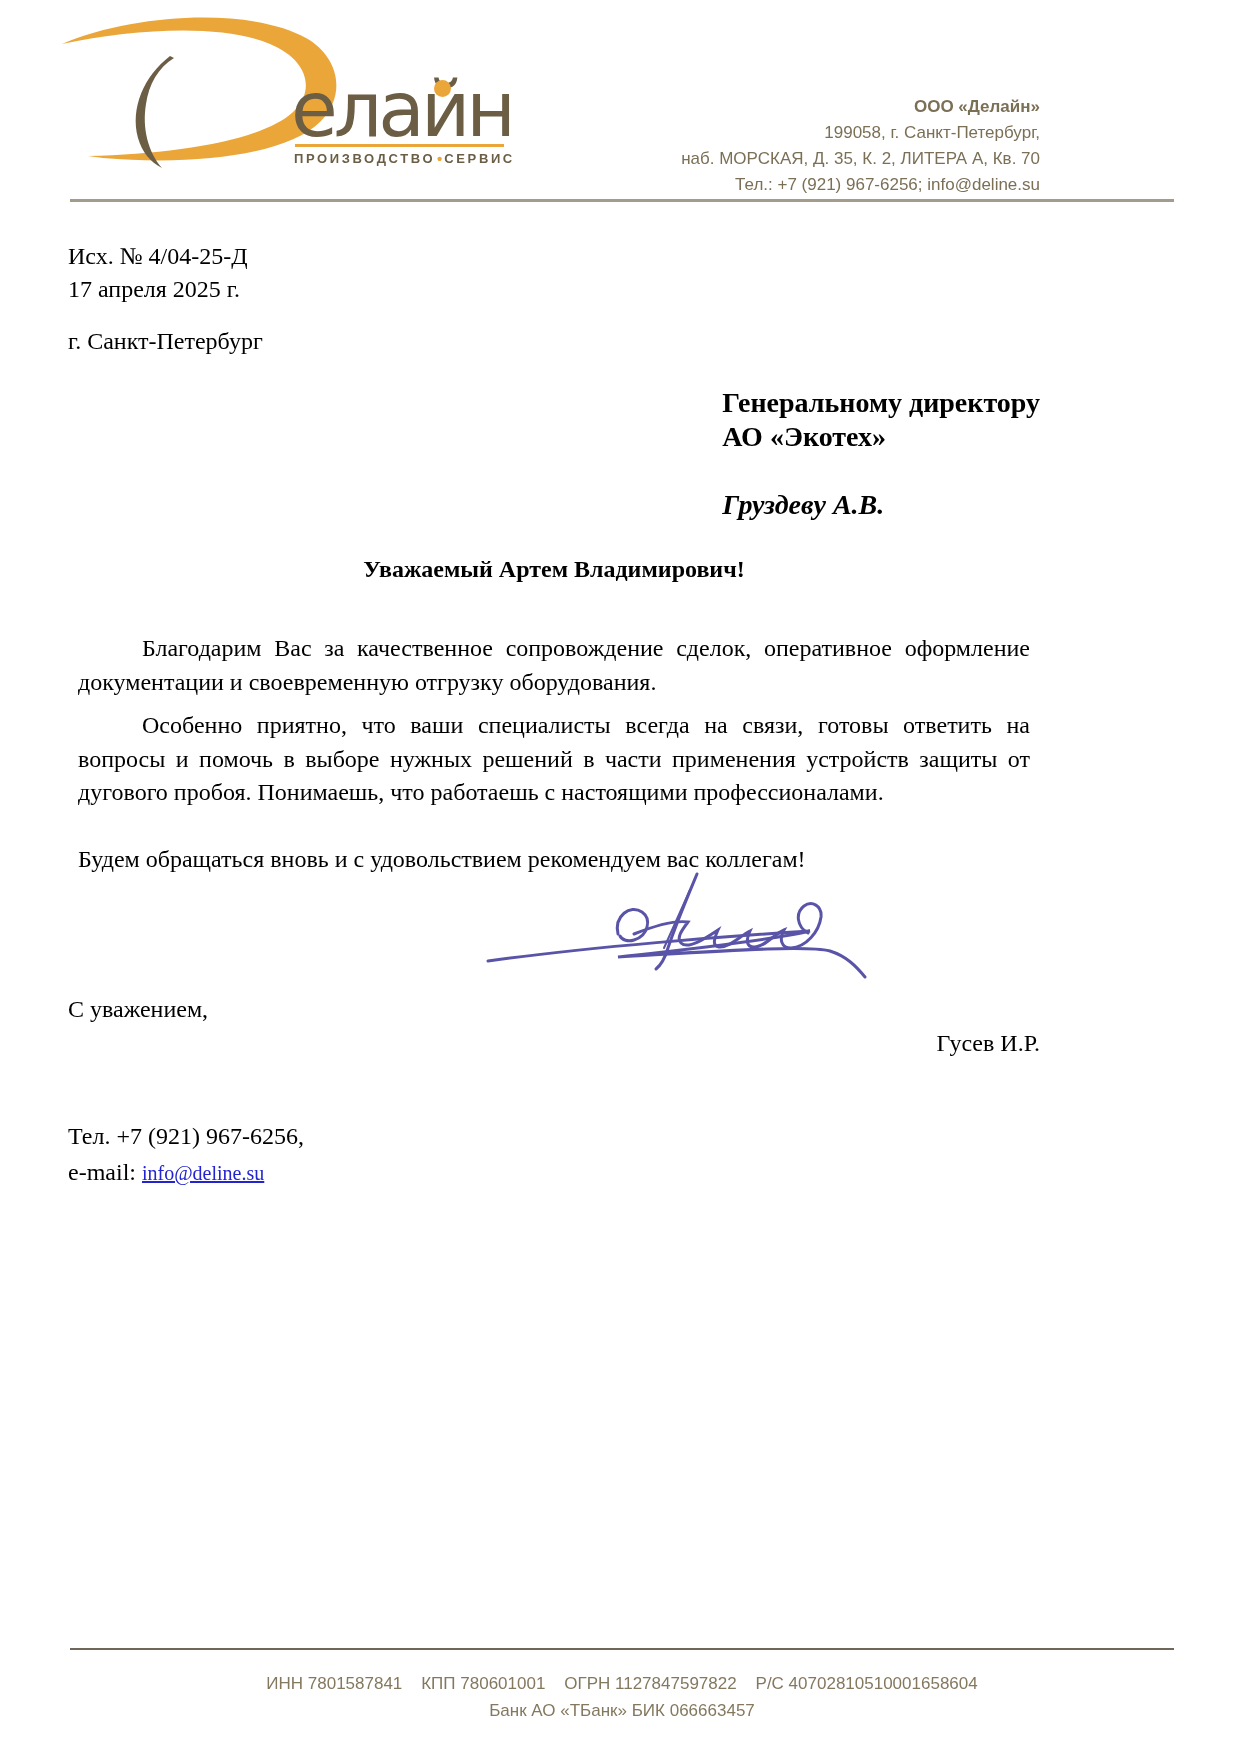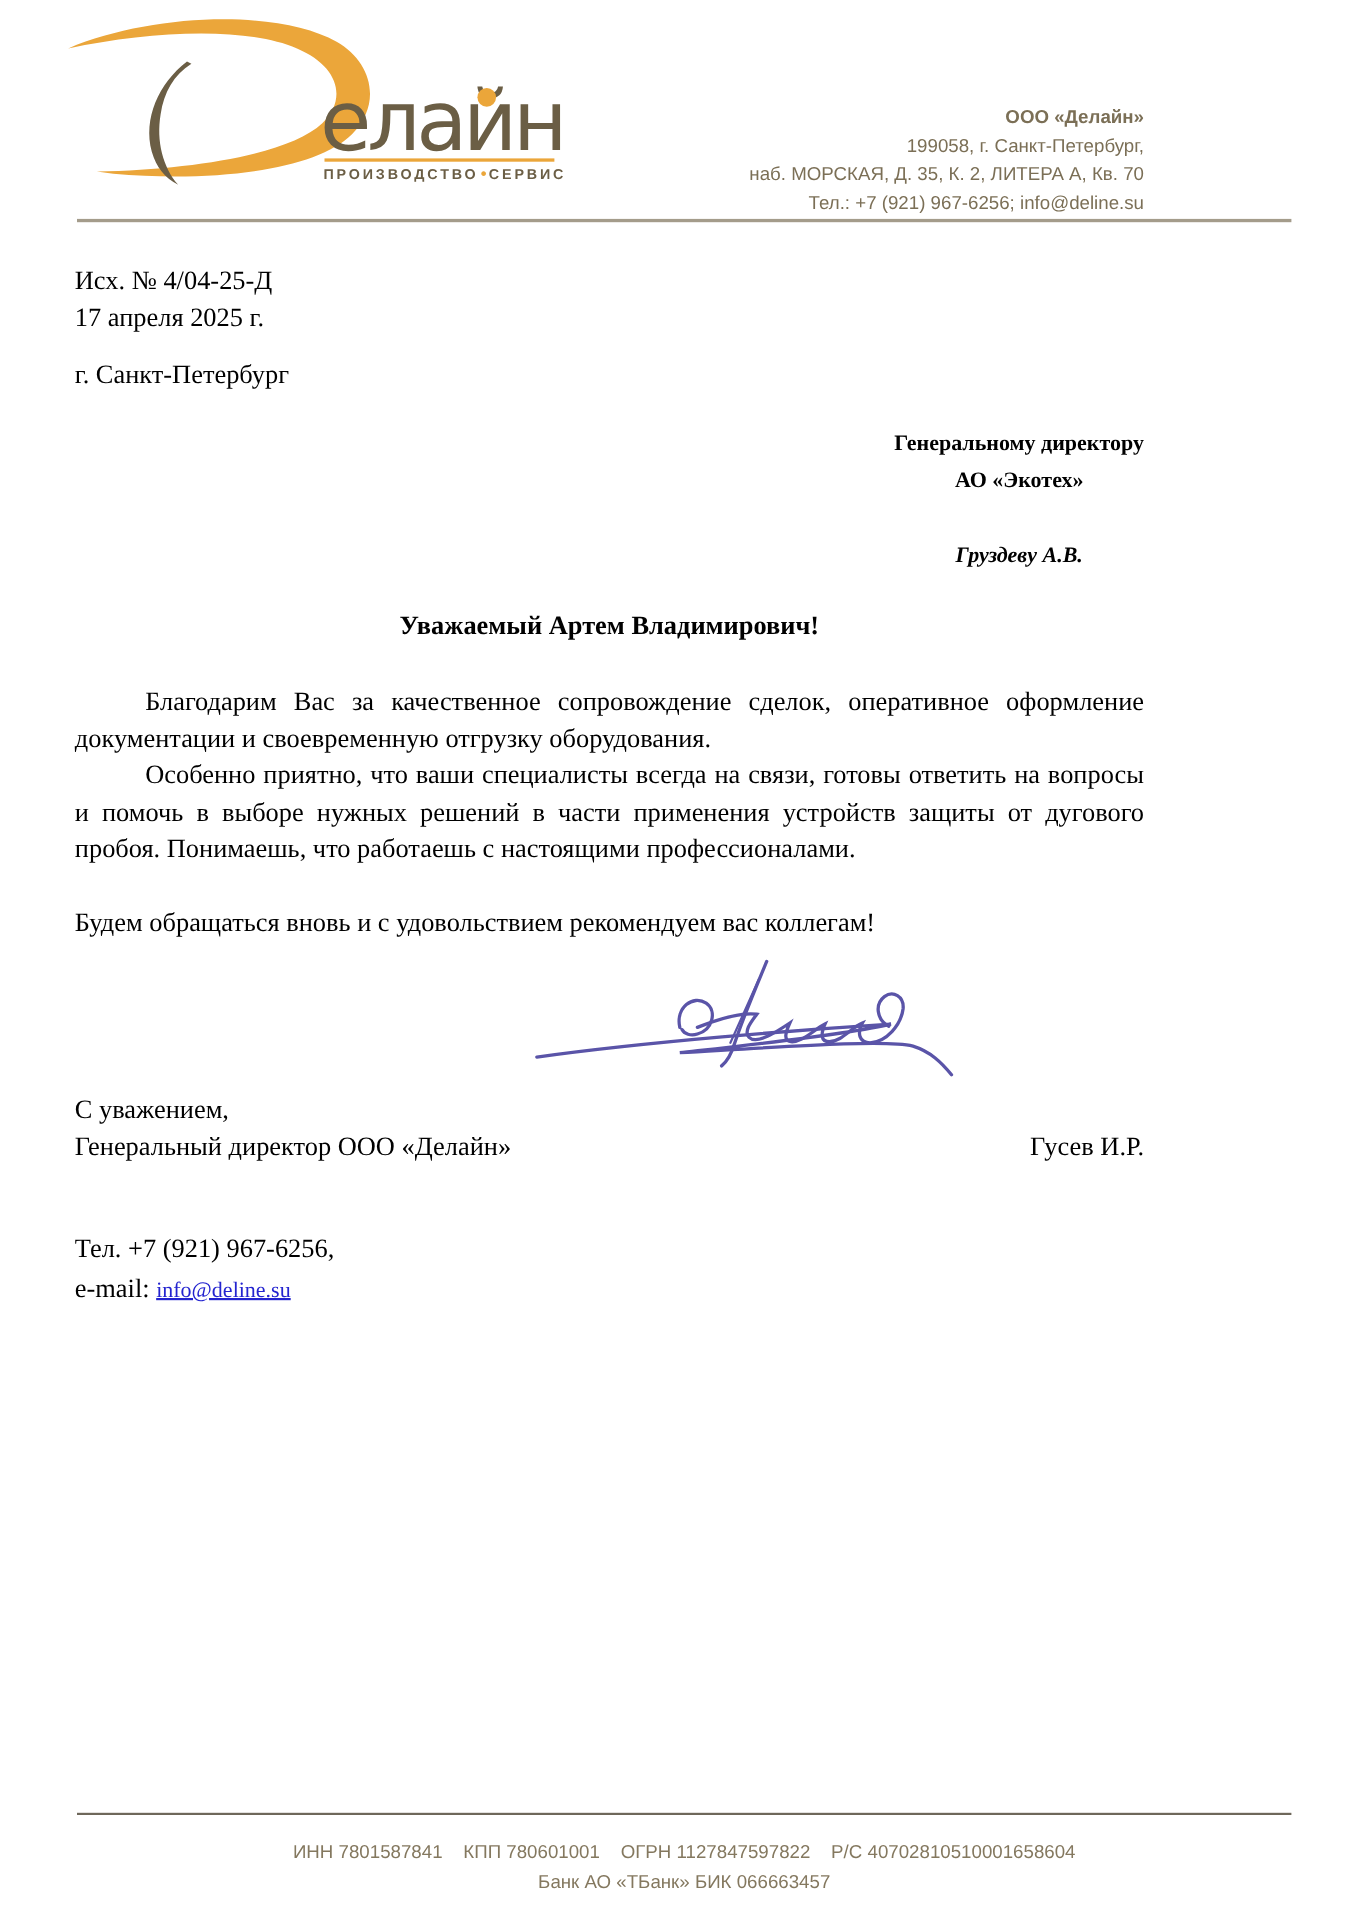--- a/index.html
+++ b/index.html
@@ -52,7 +52,7 @@
   .city-line{position:absolute;left:68px;top:328px;font-size:24px;}
   .addressee{
     position:absolute;right:200px;top:386px;
-    font-size:20px;line-height:34px;font-weight:bold;text-align:center;
+    font-size:28px;line-height:34px;font-weight:bold;text-align:left;
   }
   .addressee .name{margin-top:34px;font-style:italic;}
   .salutation{

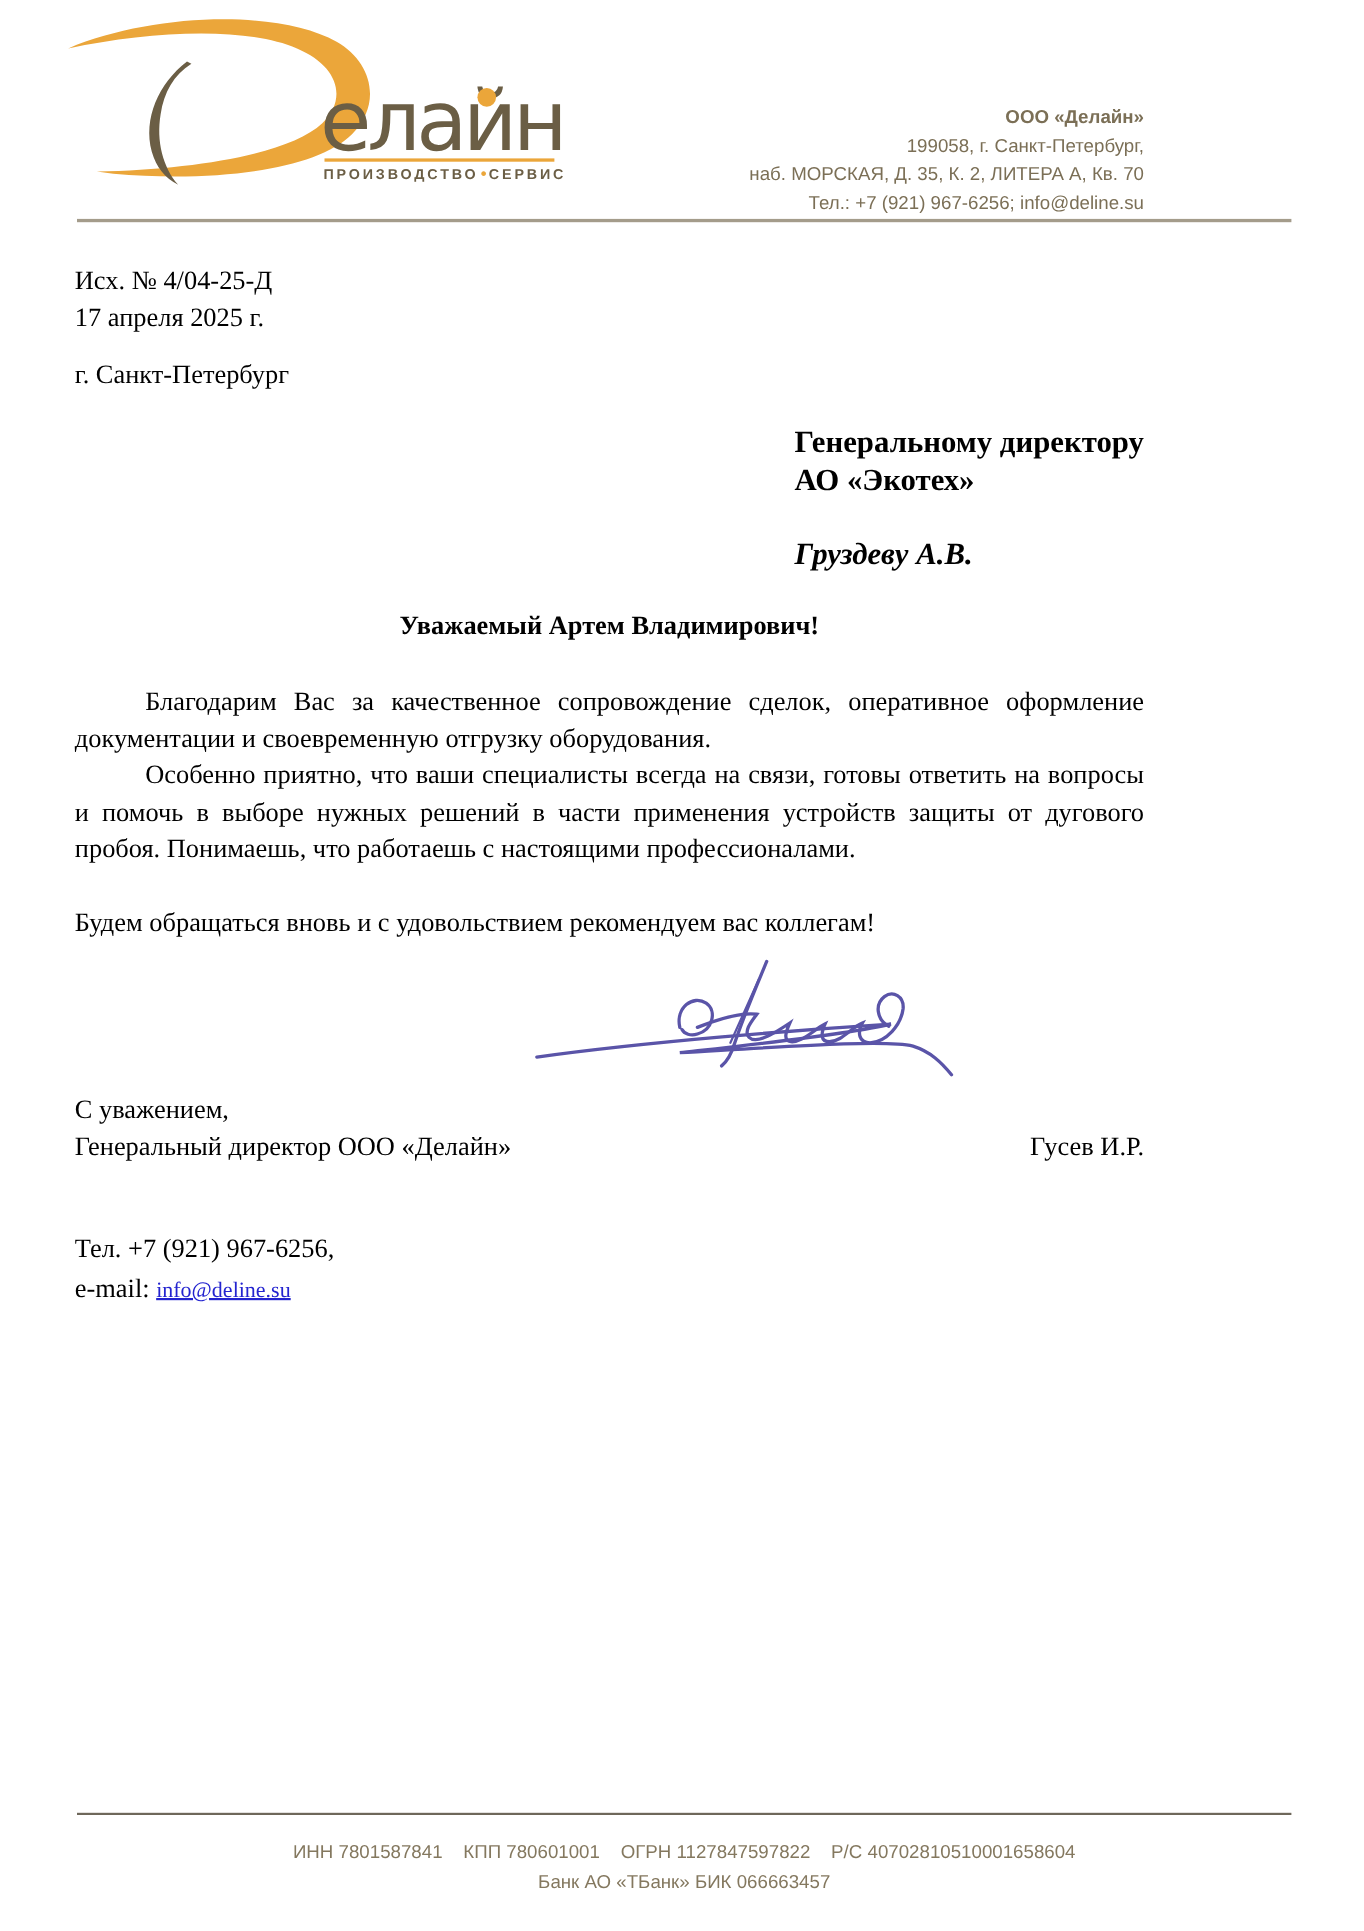--- a/index.html
+++ b/index.html
@@ -64,7 +64,7 @@
     position:absolute;left:68px;top:622px;width:972px;
     font-size:24px;line-height:33.5px;text-align:justify;
   }
-  .body-text p{margin:0;text-indent:64px;}
+  .body-text p{margin:10px;text-indent:64px;}
   .body-text p.no-indent{text-indent:0;text-align:left;margin-top:33px;}
   
   .sig-scribble{position:absolute;left:468px;top:860px;z-index:2;}

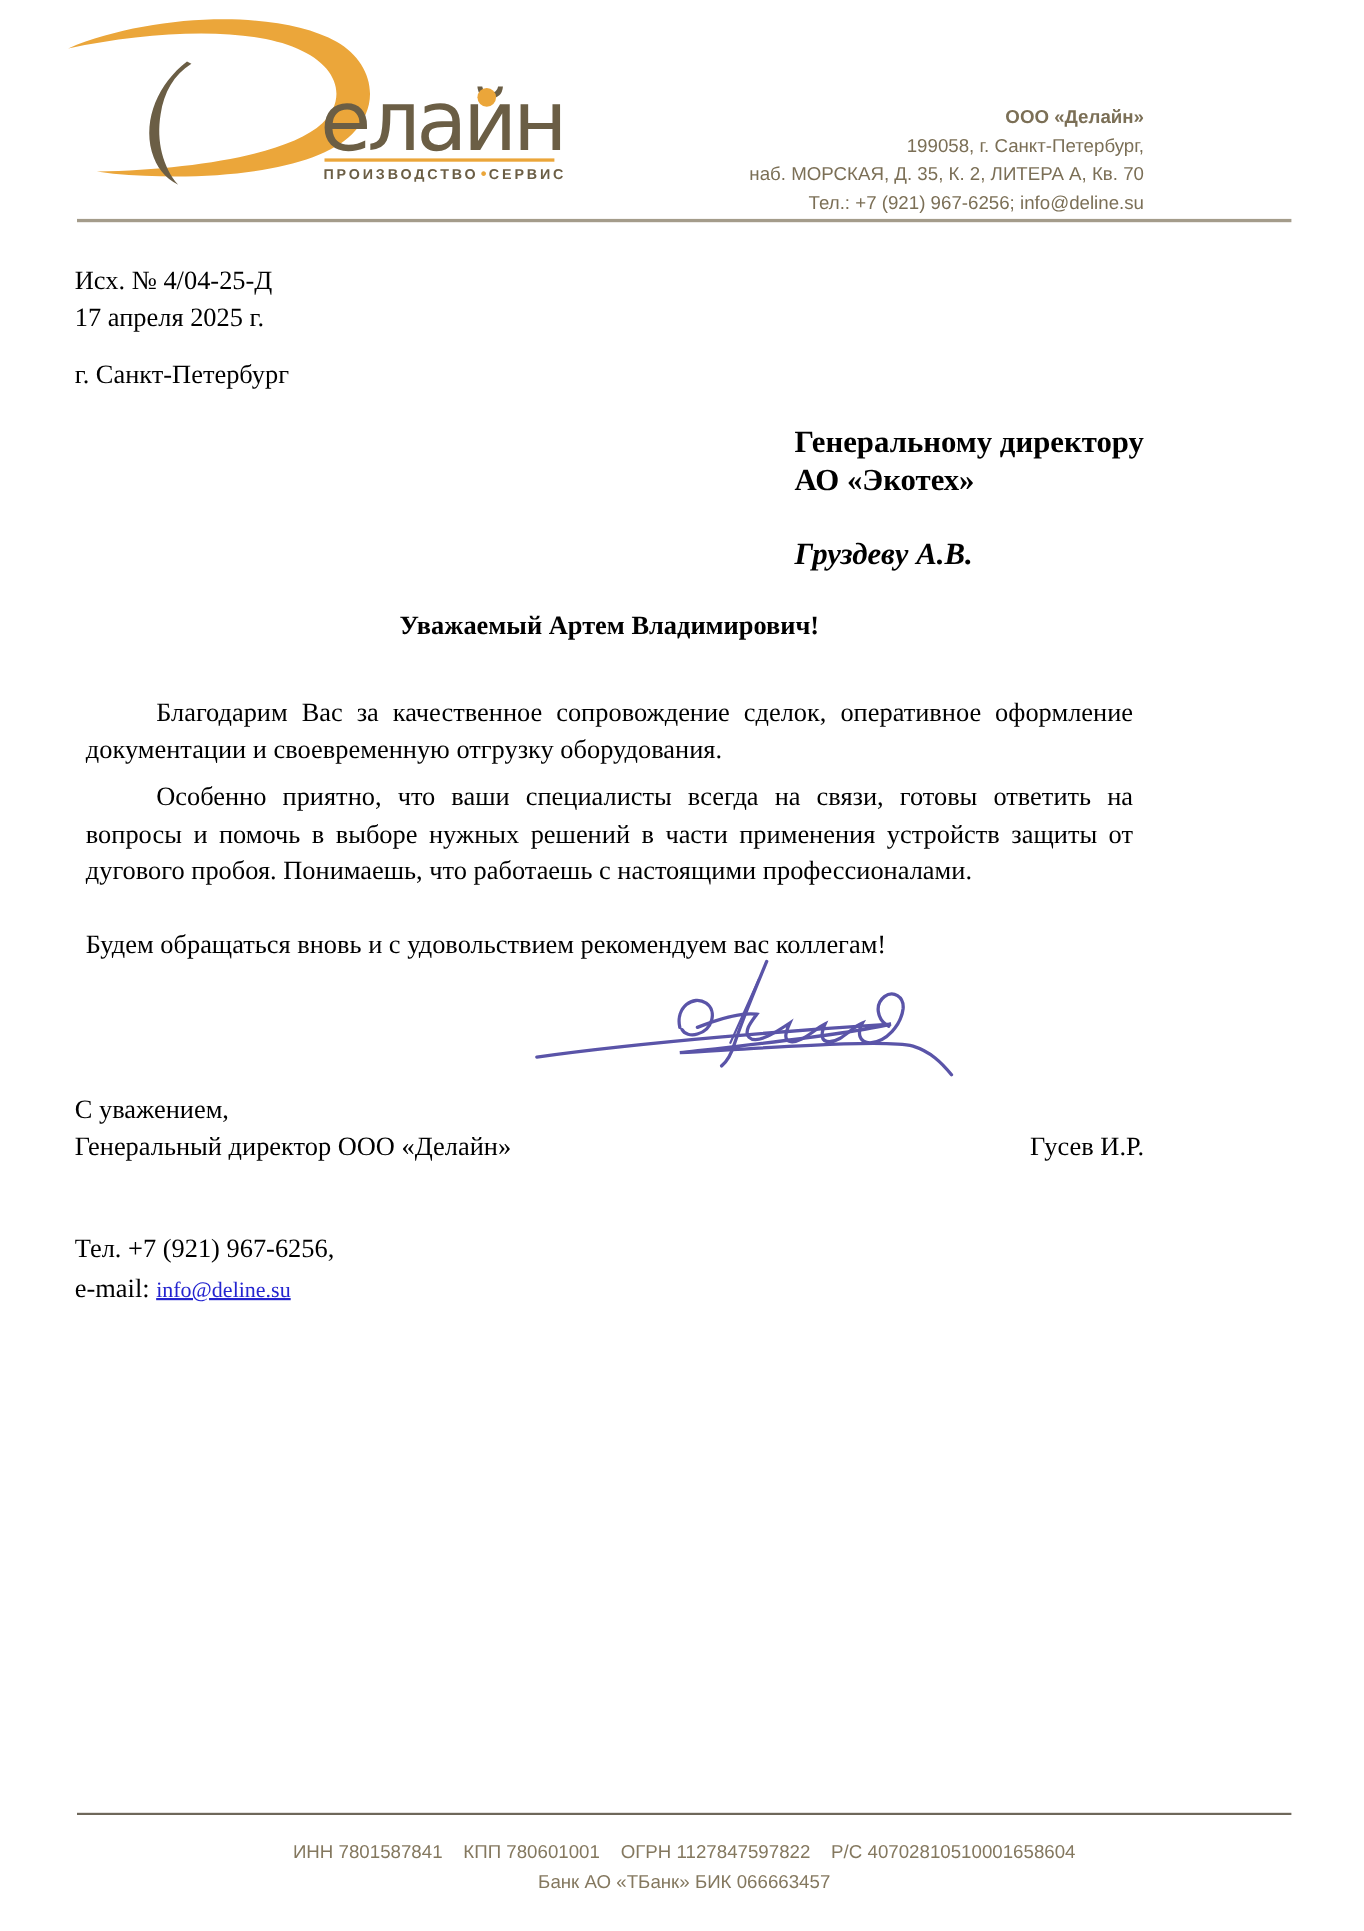--- a/index.html
+++ b/index.html
@@ -153,7 +153,6 @@
   </svg>
 
   <div class="closing-line">С уважением,</div>
-  <div class="sig-title">Генеральный директор ООО «Делайн»</div>
   <div class="sig-name">Гусев И.Р.</div>
 
   <div class="tel-block">

